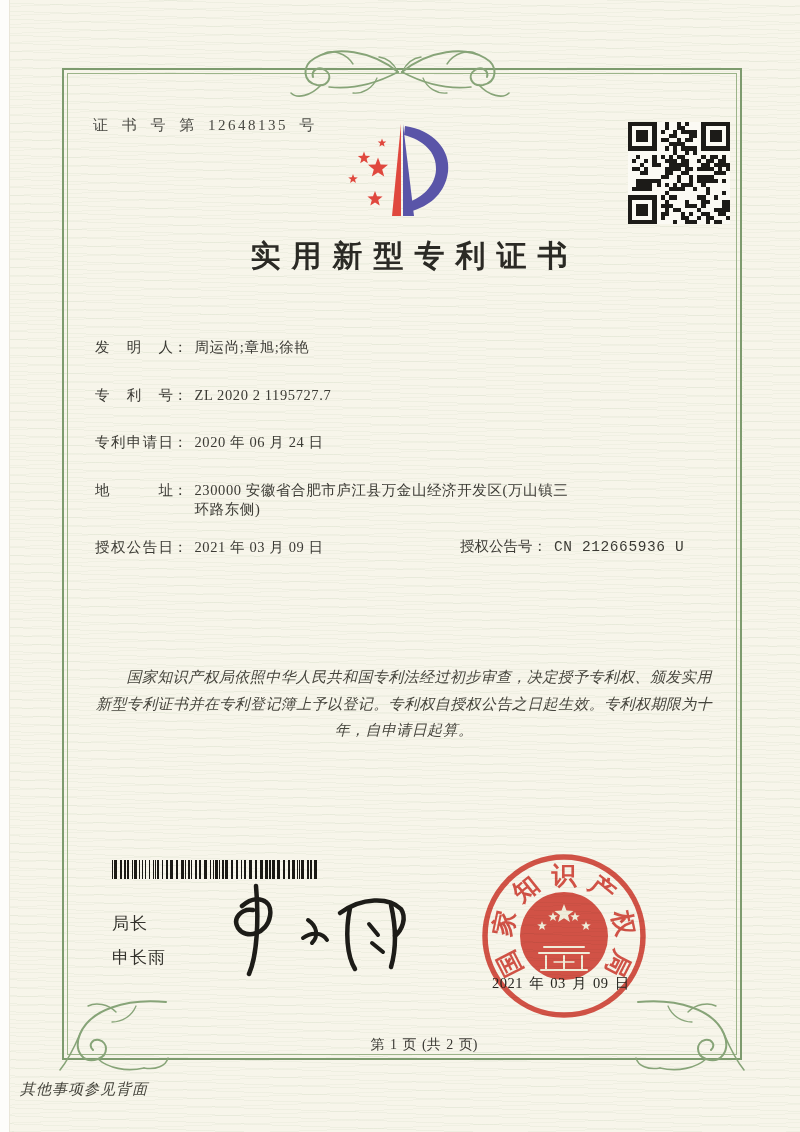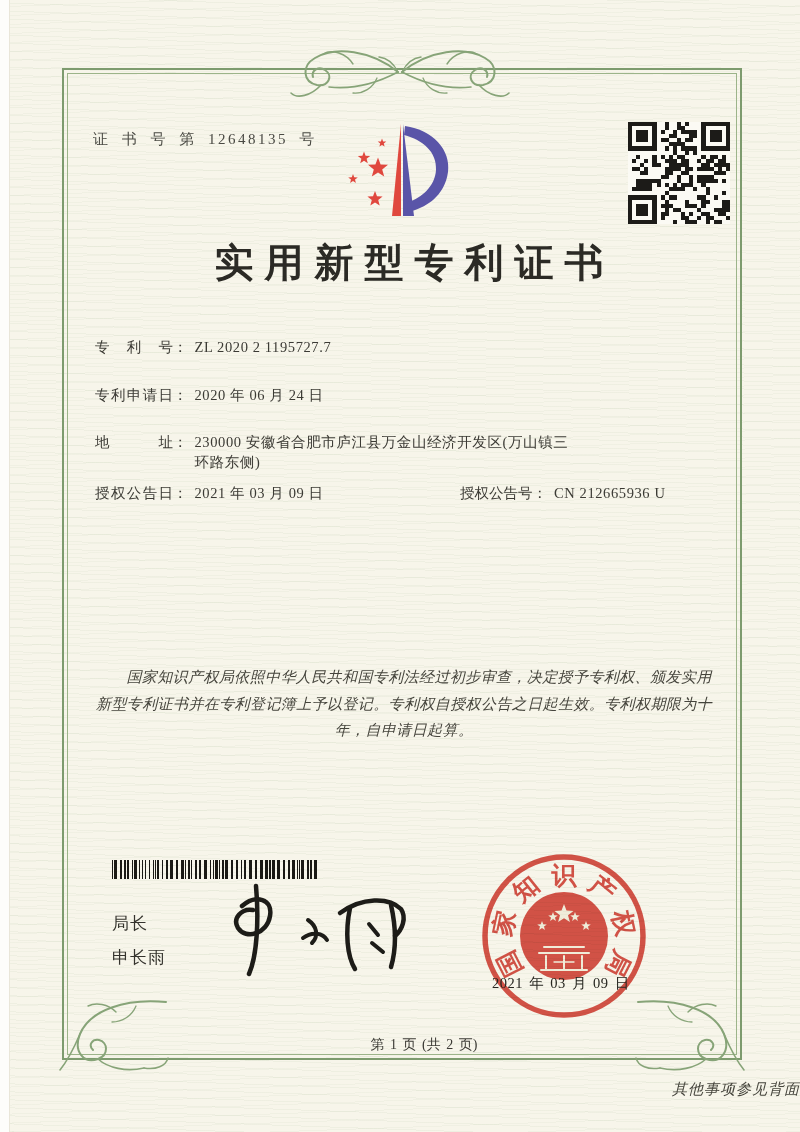--- a/index.html
+++ b/index.html
@@ -22,7 +22,7 @@
   .ornament { position:absolute; z-index:2; }
 
   
-  .cert-no { position:absolute; left:93px; top:130px; font-size:15px; letter-spacing:2.5px; word-spacing:5px; color:#4a4a44; }
+  .cert-no { position:absolute; left:93px; top:116px; font-size:15px; letter-spacing:2.5px; word-spacing:5px; color:#4a4a44; }
   .logo { position:absolute; left:335px; top:110px; }
   .qr { position:absolute; left:628px; top:122px; }
   .title { position:absolute; top:236px; left:0; width:100%; text-align:center;

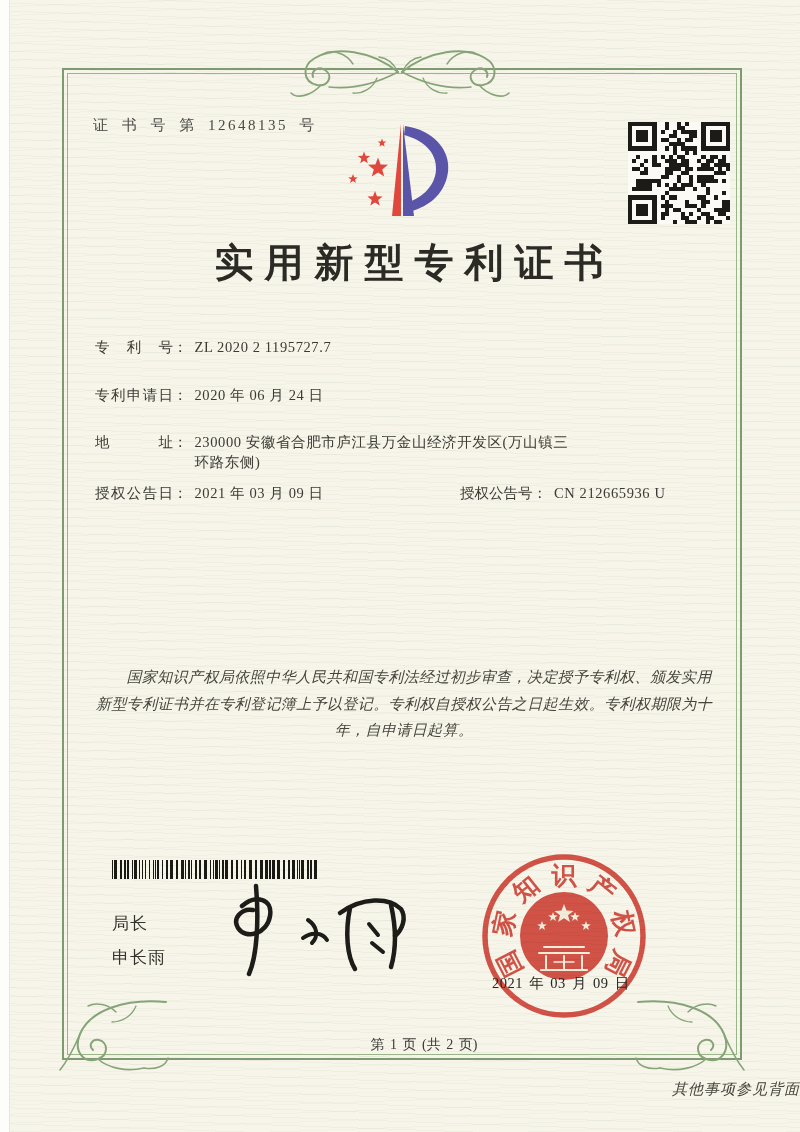--- a/index.html
+++ b/index.html
@@ -26,7 +26,7 @@
   .logo { position:absolute; left:335px; top:110px; }
   .qr { position:absolute; left:628px; top:122px; }
   .title { position:absolute; top:236px; left:0; width:100%; text-align:center;
-           font-size:39px; font-weight:600; letter-spacing:11px; padding-left:29px; color:#2b2a25; }
+           font-size:30px; font-weight:600; letter-spacing:11px; padding-left:29px; color:#2b2a25; }
 
   
   .fields { position:absolute; left:95px; top:338px; width:618px; font-size:14.5px; color:#3b3a34; }

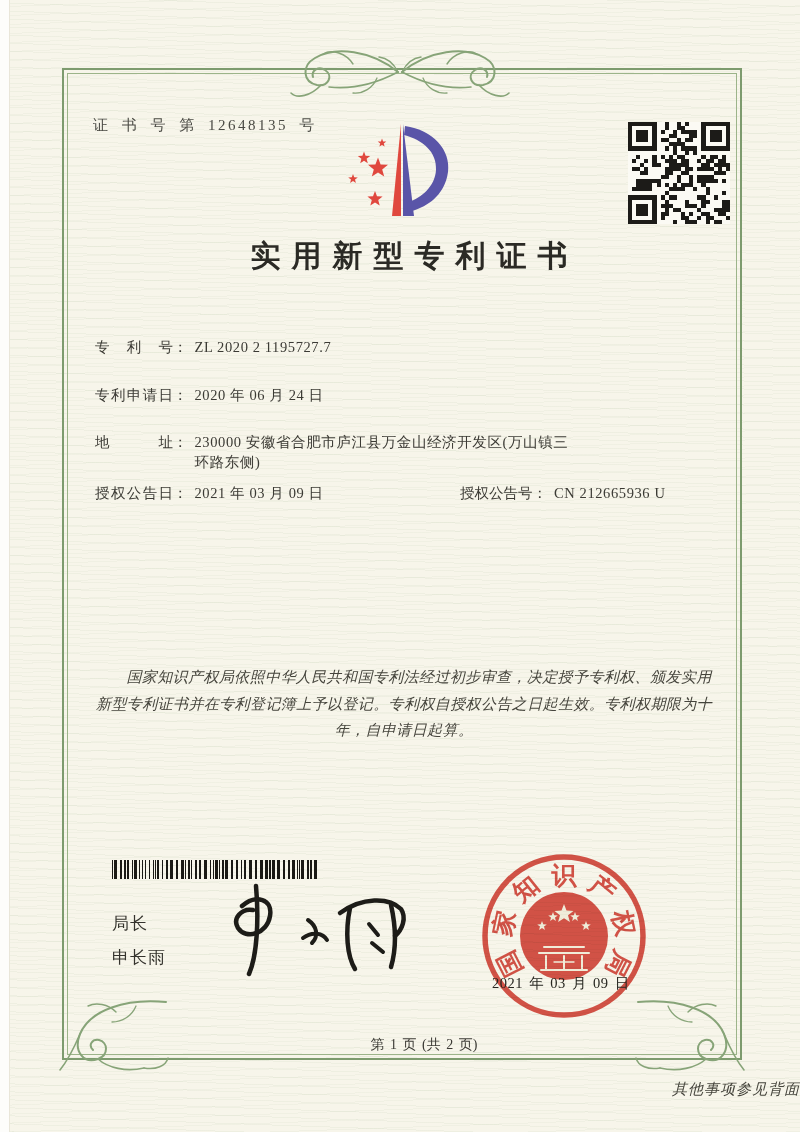--- a/index.html
+++ b/index.html
@@ -322,6 +322,9 @@
 
 <div class="fields">
   <div class="frow">
+    <span class="flabel">发明人</span><span class="fcolon">：</span><span class="fvalue">周运尚;章旭;徐艳</span>
+  </div>
+  <div class="frow">
     <span class="flabel">专利号</span><span class="fcolon">：</span><span class="fvalue">ZL 2020 2 1195727.7</span>
   </div>
   <div class="frow">

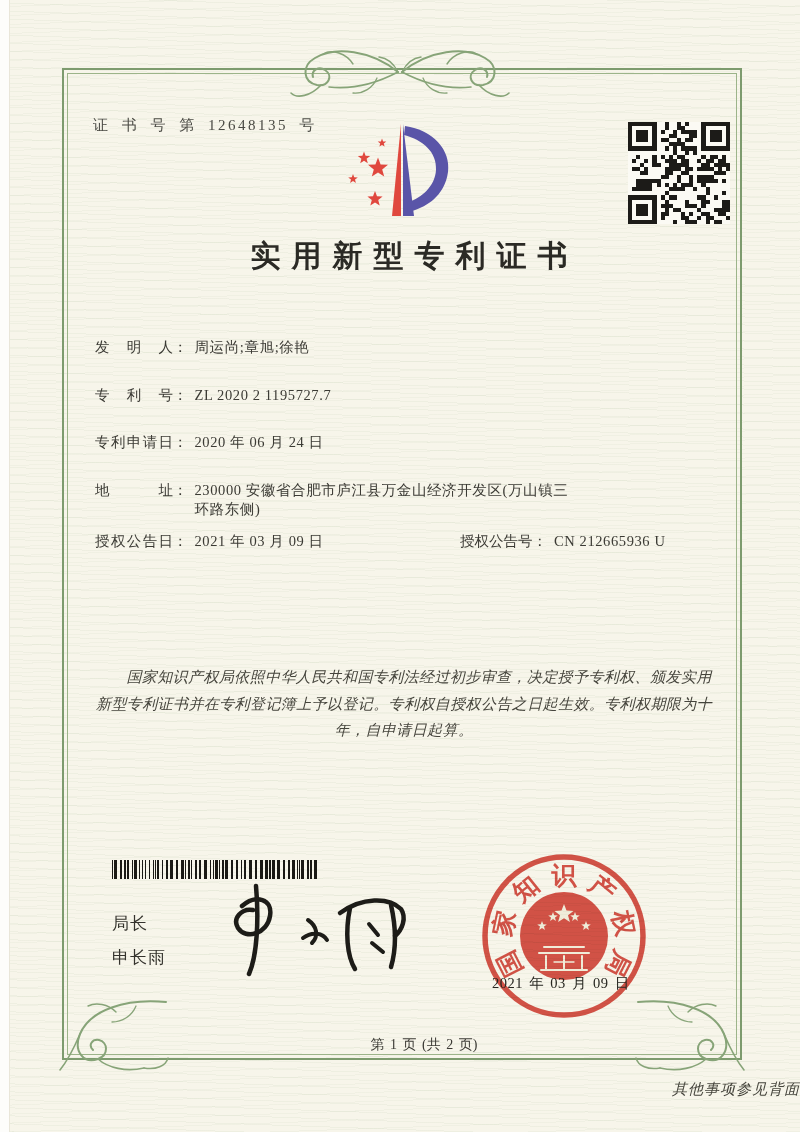--- a/index.html
+++ b/index.html
@@ -31,7 +31,7 @@
   
   .fields { position:absolute; left:95px; top:338px; width:618px; font-size:14.5px; color:#3b3a34; }
   .frow { margin-bottom:28px; line-height:1.35; position:relative; }
-  .frow.addr { margin-bottom:12px; }
+  .frow.addr { margin-bottom:18px; }
   .flabel { display:inline-block; width:78px; text-align:justify; text-align-last:justify; vertical-align:top; }
   .fcolon { display:inline-block; margin-right:7px; vertical-align:top; }
   .fvalue { display:inline-block; letter-spacing:.6px; vertical-align:top; }

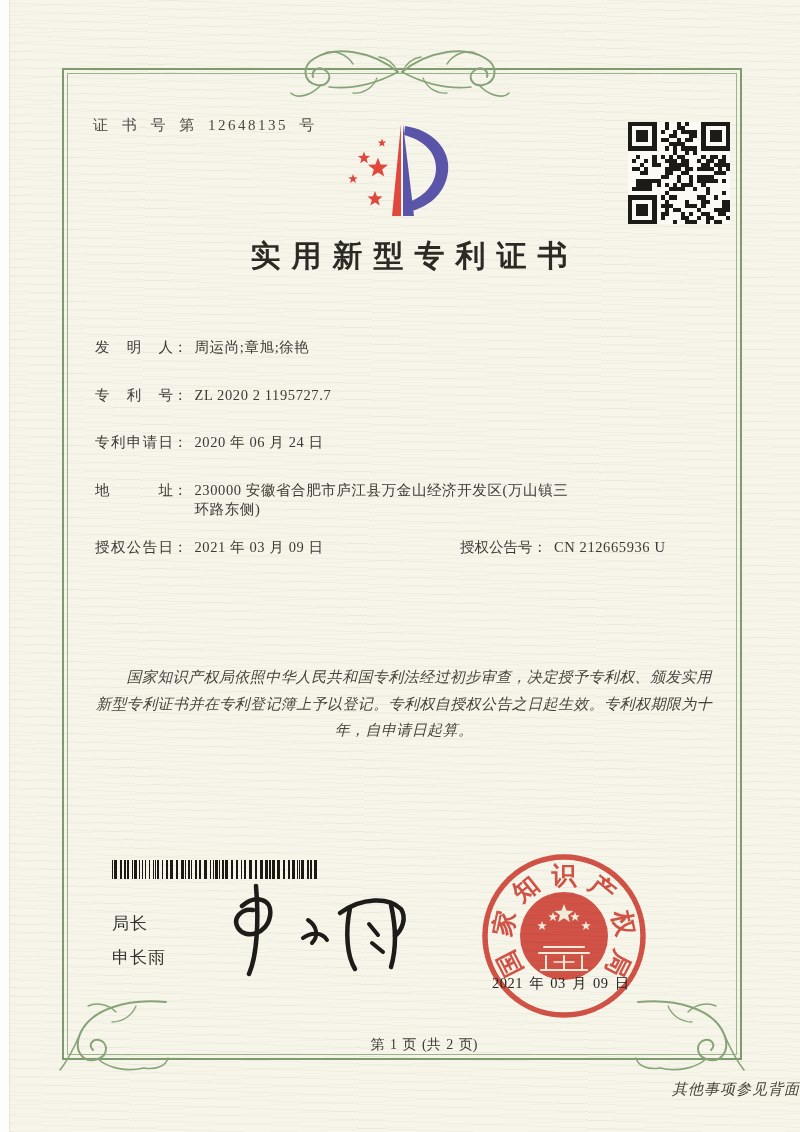--- a/index.html
+++ b/index.html
@@ -36,7 +36,7 @@
   .fcolon { display:inline-block; margin-right:7px; vertical-align:top; }
   .fvalue { display:inline-block; letter-spacing:.6px; vertical-align:top; }
   .frow.addr .fvalue { width:378px; }
-  .pair2 { position:absolute; left:365px; top:0; white-space:nowrap; }
+  .pair2 { position:absolute; left:365px; top:0; white-space:nowrap;font-family:Liberation Mono, monospace; }
 
   
   .bodytext { position:absolute; left:95px; top:664px; width:618px; font-size:15px; font-style:italic;

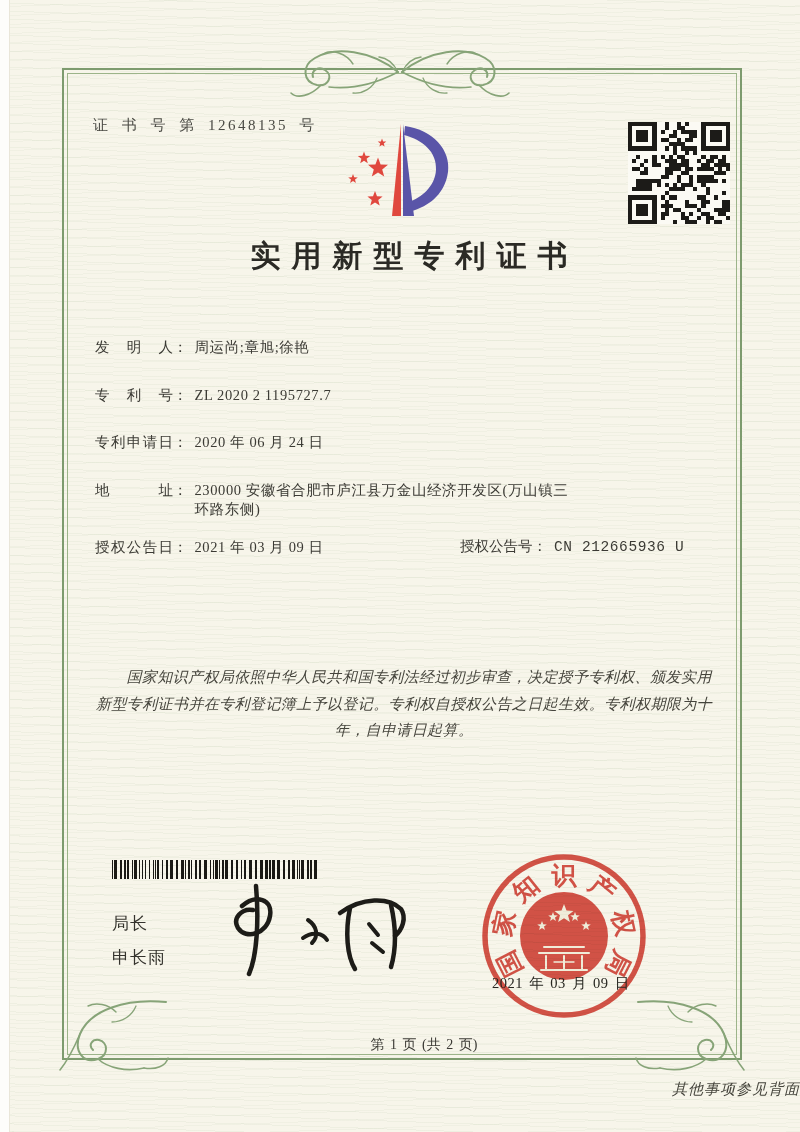--- a/index.html
+++ b/index.html
@@ -51,7 +51,7 @@
   .seal { position:absolute; left:480px; top:852px; opacity:.92; mix-blend-mode:multiply; }
   .seal-date { position:absolute; left:492px; top:974px; font-size:14.5px; color:#262620; letter-spacing:.5px; word-spacing:2px; z-index:3; }
   .page-info { position:absolute; top:1036px; left:0; width:100%; text-align:center; font-size:14px; word-spacing:2px; color:#3b3a34;margin-left:24px; }
-  .back-note { position:absolute; top:1080px; left:0; width:100%; text-align:right; font-size:15px; font-style:italic; letter-spacing:1px; color:#45443c;padding-left:20px; }
+  .back-note { position:absolute; top:1080px; left:0; width:100%; text-align:left; font-size:15px; font-style:italic; letter-spacing:1px; color:#45443c;padding-left:20px; }
 </style>
 </head>
 <body>

